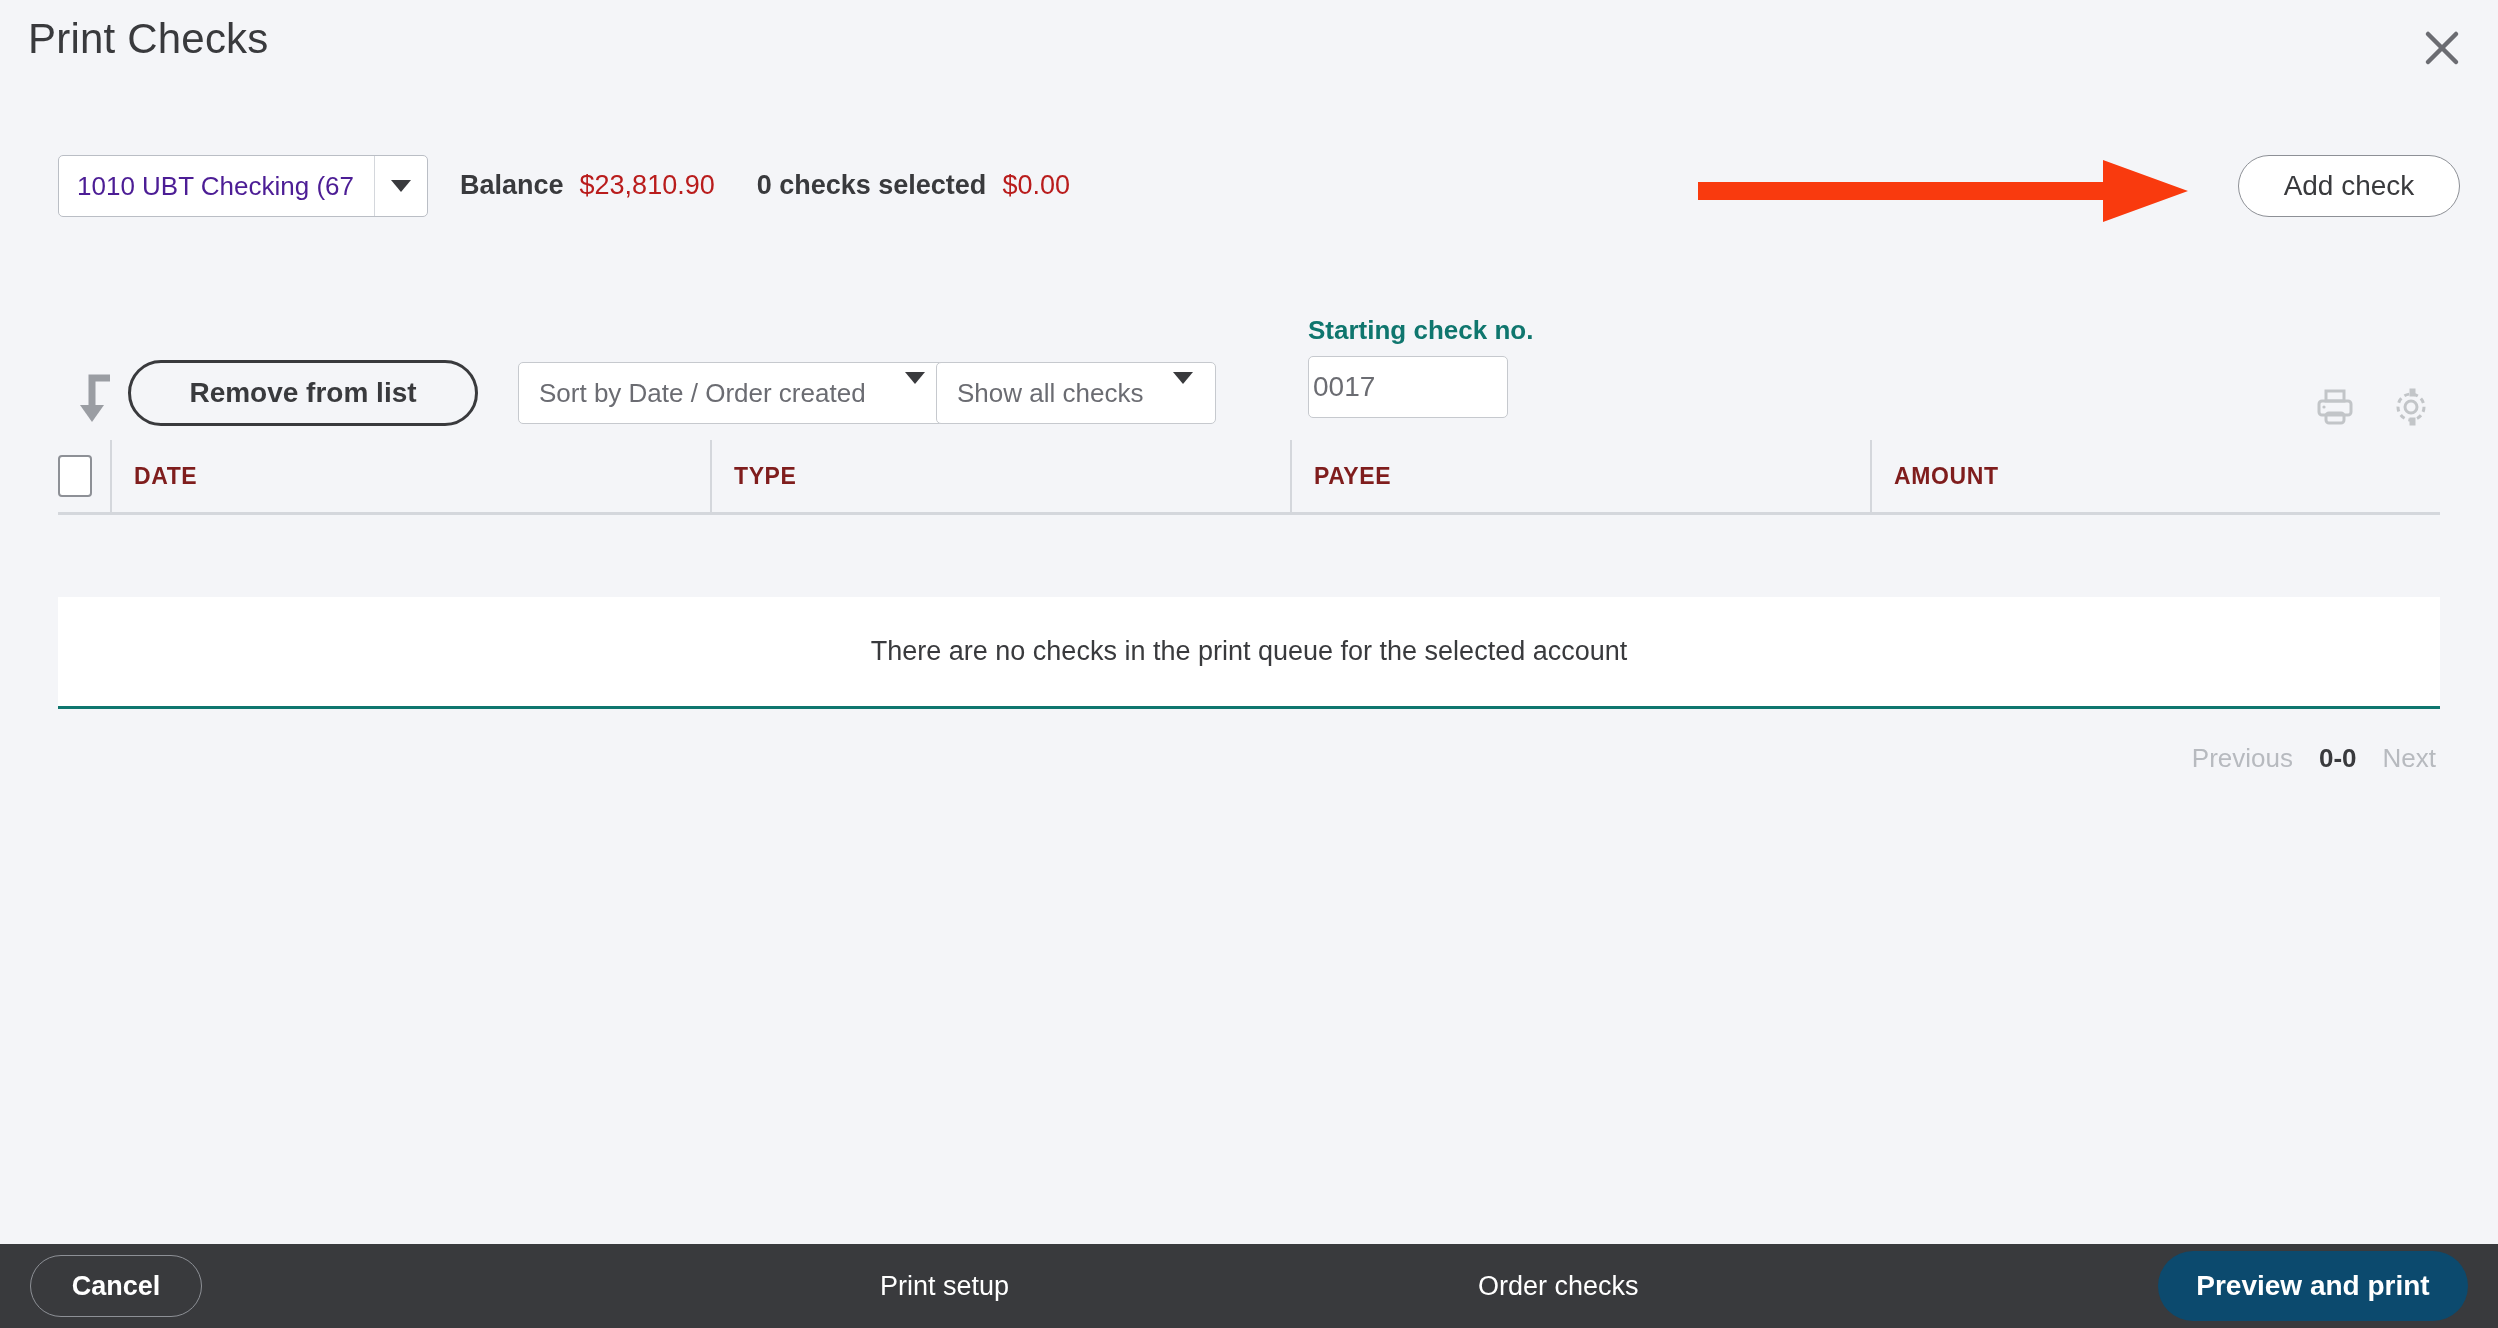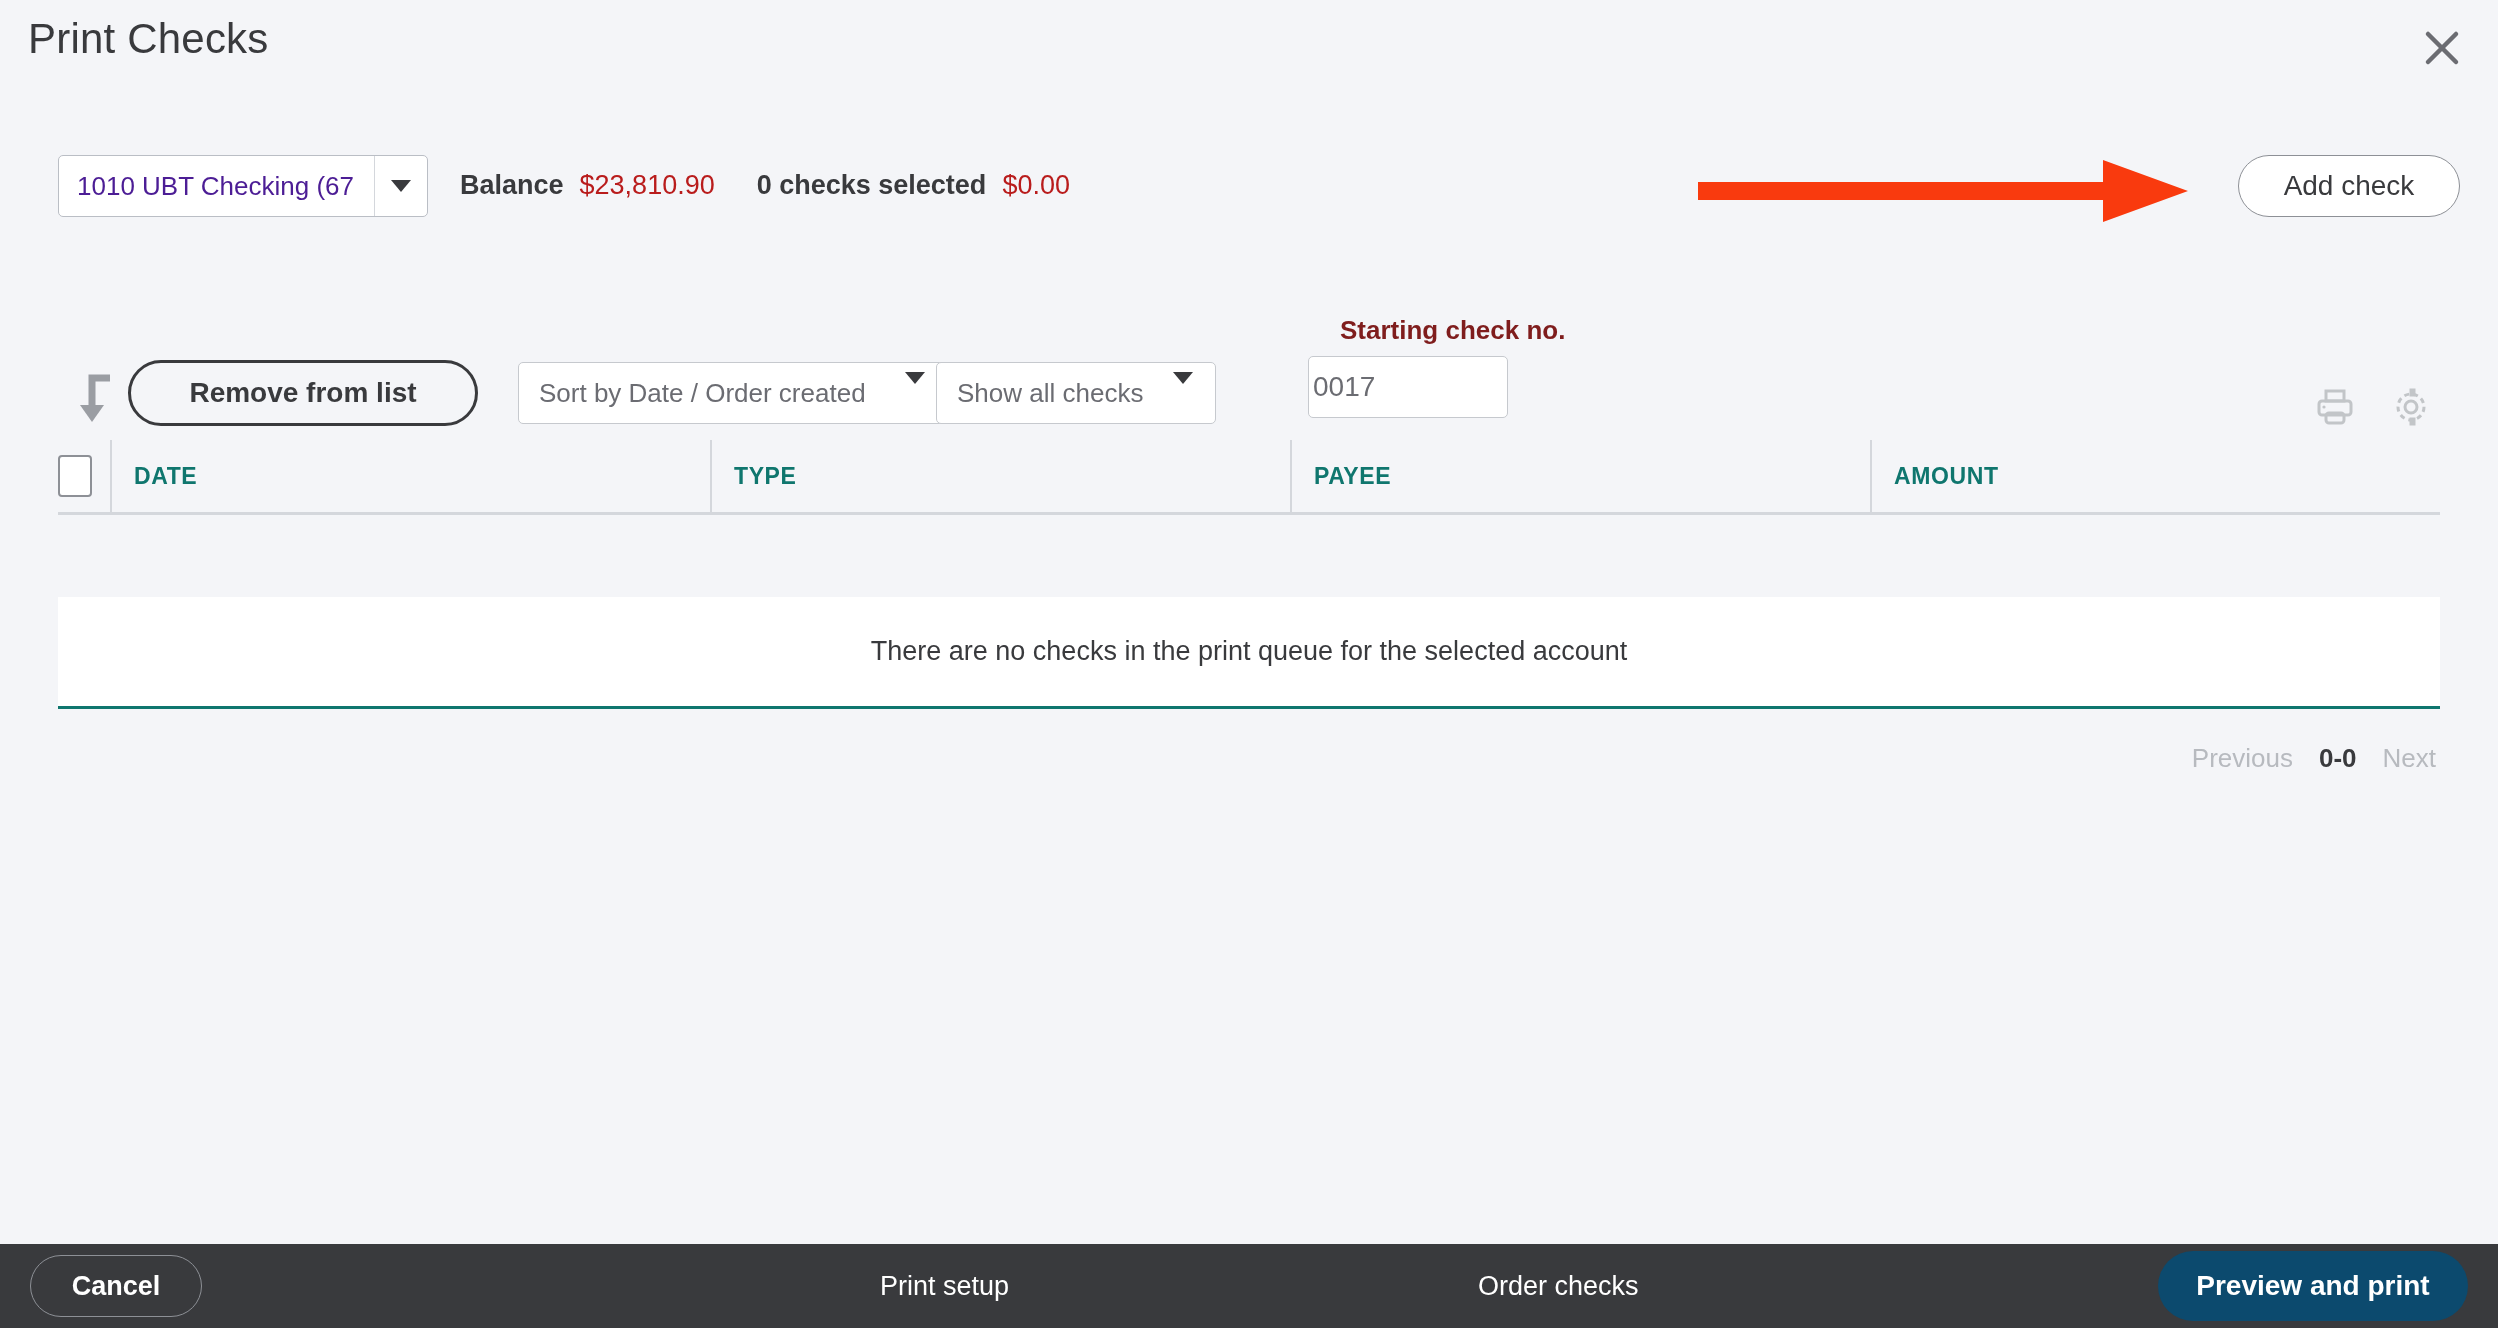--- a/index.html
+++ b/index.html
@@ -106,7 +106,7 @@
 
   .startnum-wrap { position: absolute; left: 1308px; top: 315px; }
   .startnum-label {
-    font-size: 26px; font-weight: 700; color: #7f1d1d; margin-bottom: 10px; margin-left: 32px;
+    font-size: 26px; font-weight: 700; color: #0f766e; margin-bottom: 10px;
   }
   .startnum-input {
     width: 200px; height: 62px;

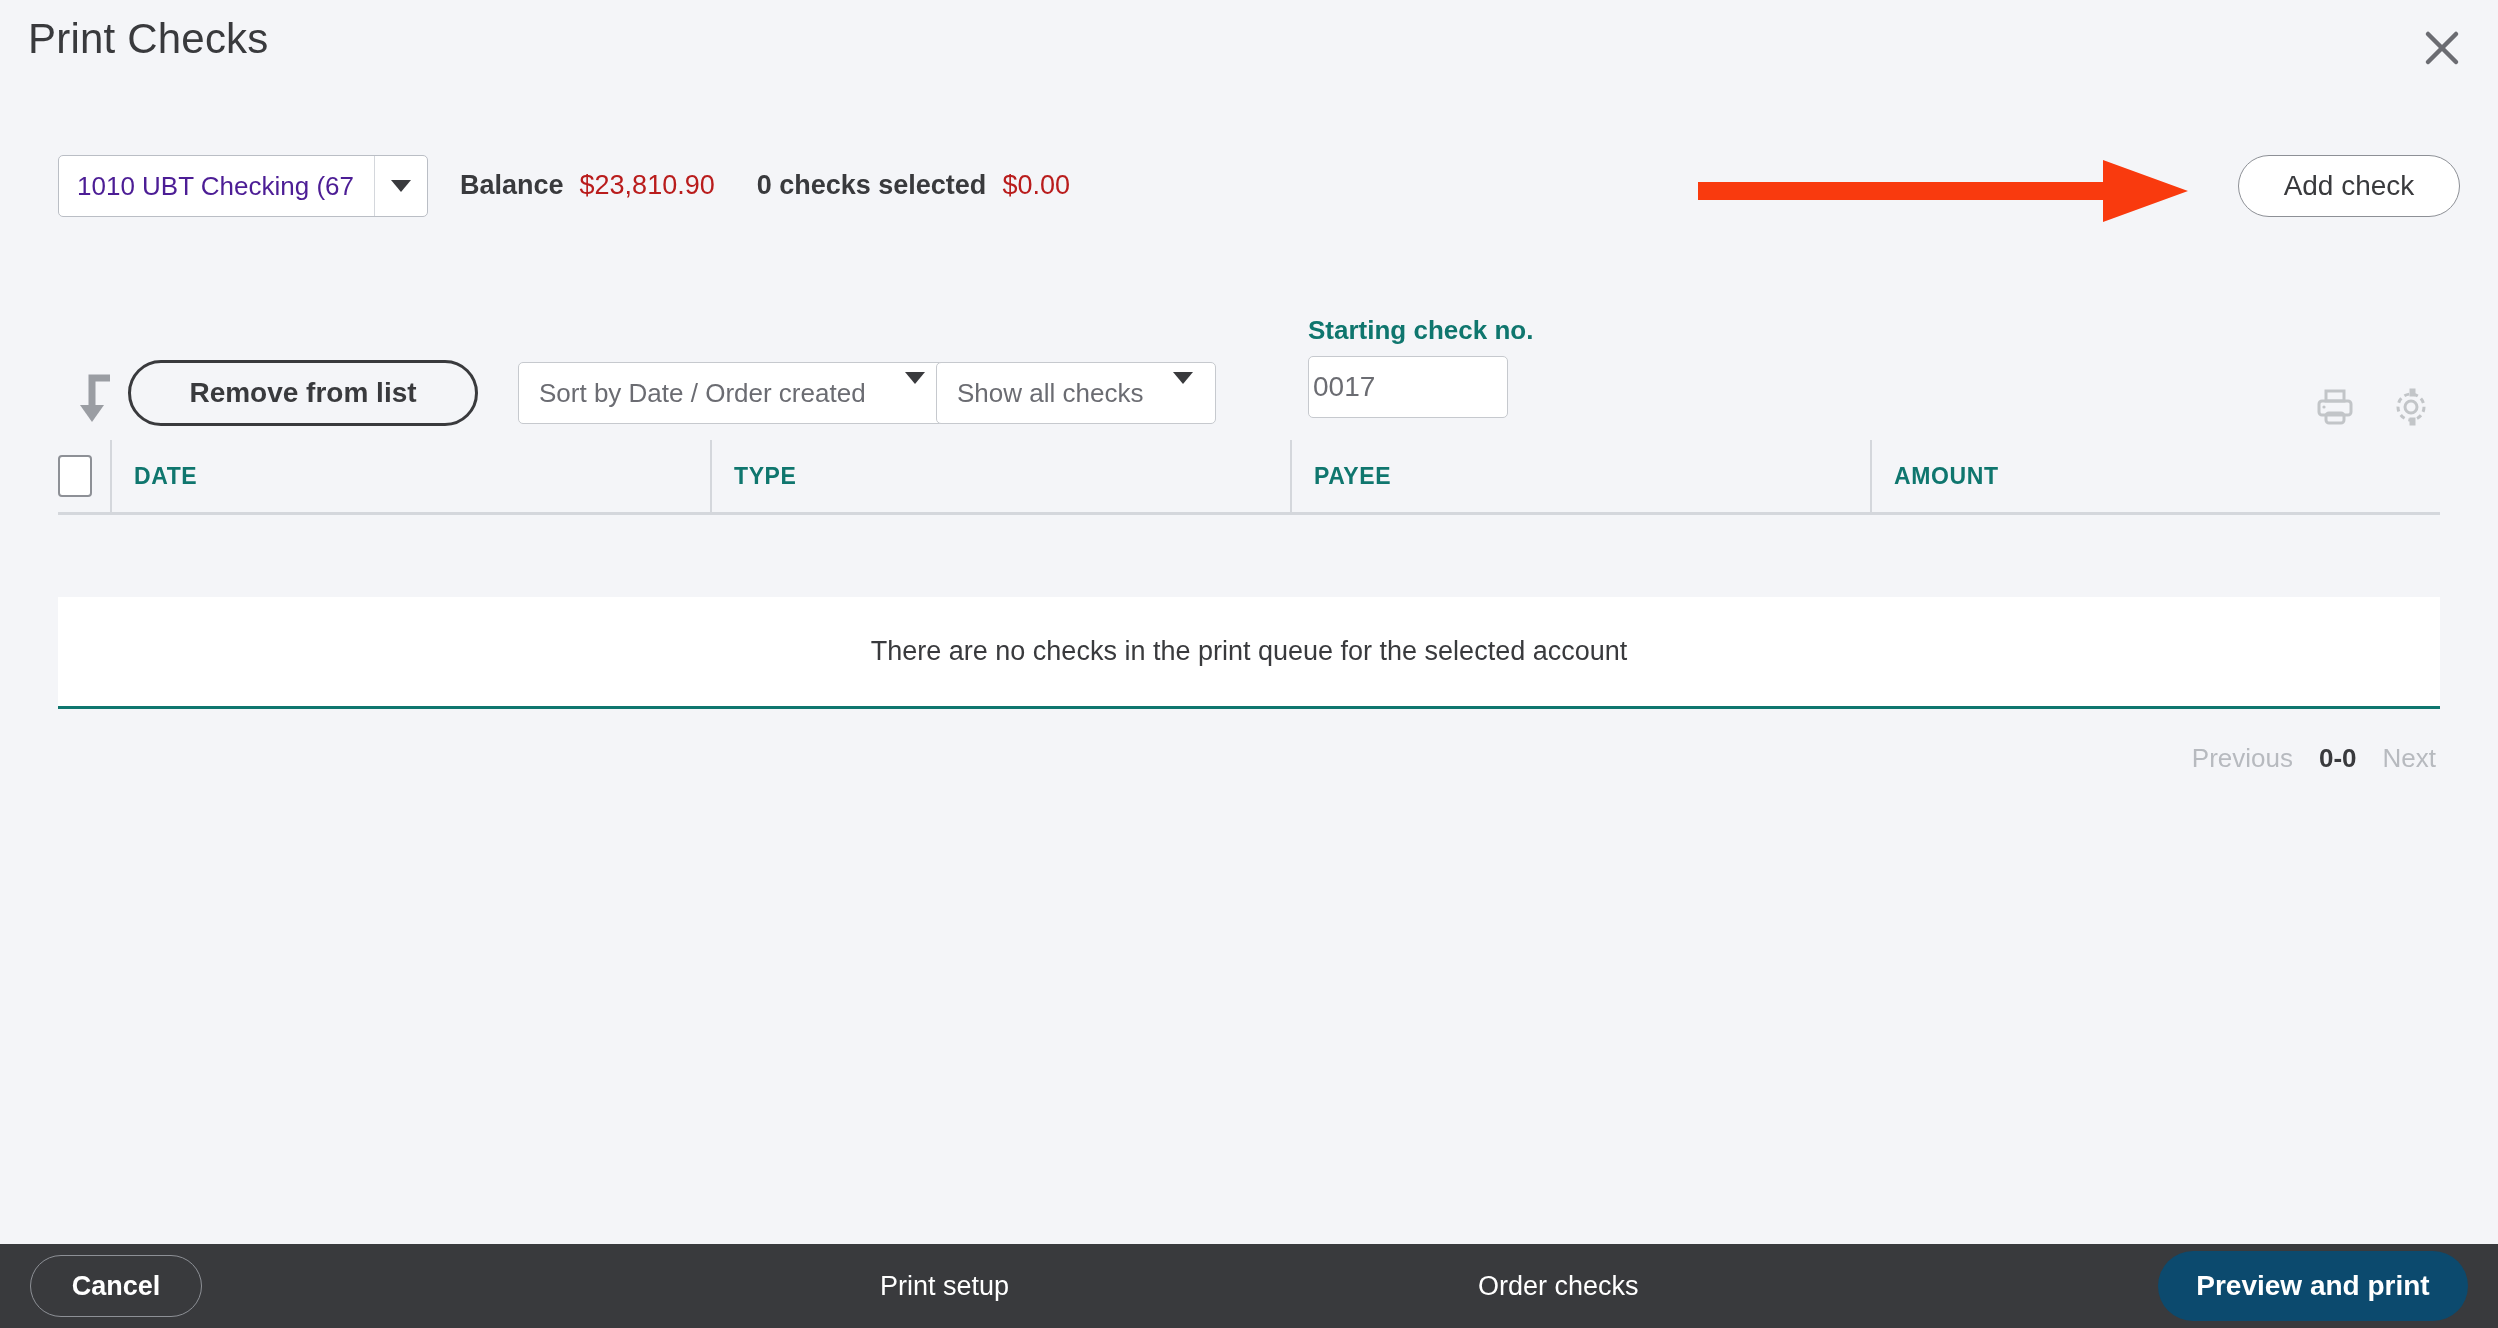--- a/index.html
+++ b/index.html
@@ -140,7 +140,7 @@
     display: flex; align-items: center;
     border-left: 2px solid #D4D7DC;
     padding-left: 22px;
-    font-size: 23px; font-weight: 700; color: #0f766e;
+    font-size: 23px; font-weight: 700; color: #7f1d1d;
     letter-spacing: 0.6px;
   }
   #thDate   { flex: 0 0 600px; }

